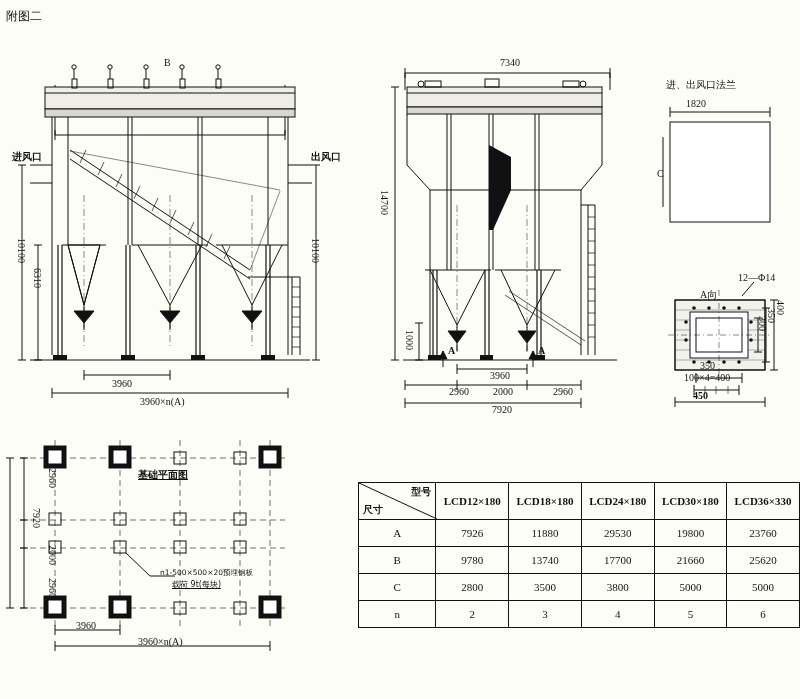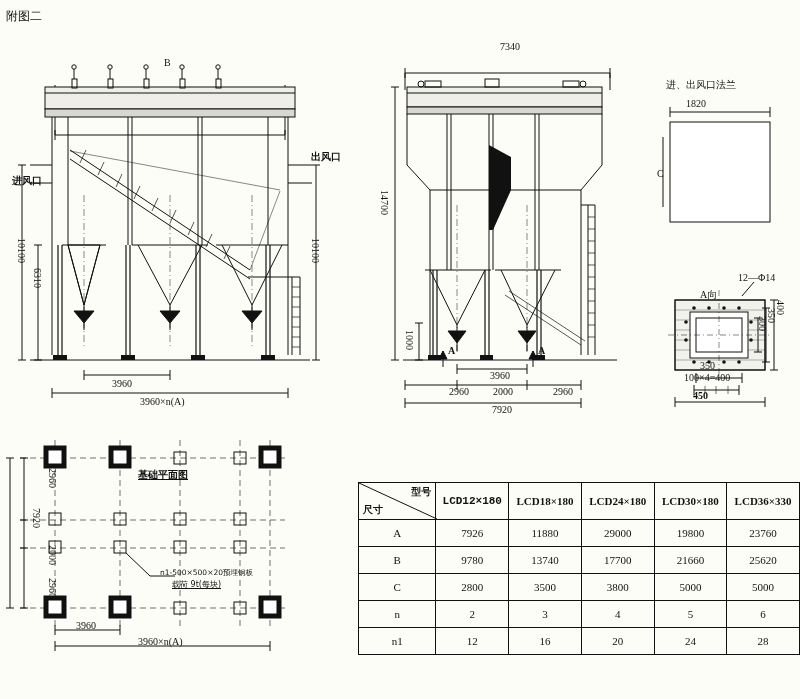--- a/index.html
+++ b/index.html
@@ -320,7 +320,7 @@
     </g>
   </svg>
 </div>
-<div class="abs lbl" style="left:500px;top:41px;">7340</div>
+<div class="abs lbl" style="left:500px;top:57px;">7340</div>
 <div class="abs lbl vert" style="left:379px;top:190px;">14700</div>
 <div class="abs lbl vert" style="left:404px;top:330px;">1000</div>
 <div class="abs lbl bold" style="left:448px;top:345px;">A</div>

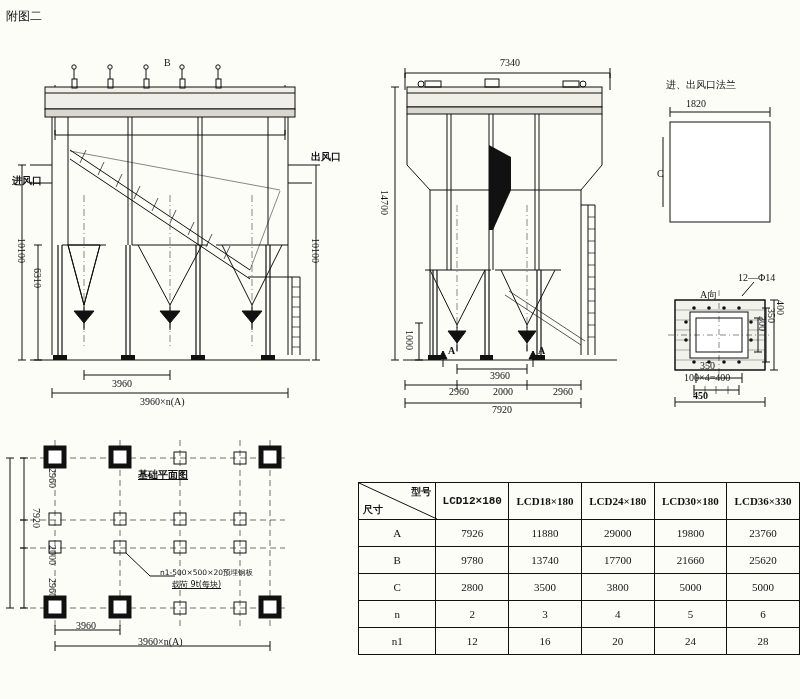--- a/index.html
+++ b/index.html
@@ -187,7 +187,7 @@
   </svg>
 </div>
 <div class="abs lbl" style="left:164px;top:57px;">B</div>
-<div class="abs lbl-cn bold" style="left:12px;top:150px;margin-top:24px;">进风口</div>
+<div class="abs lbl-cn bold" style="left:12px;top:150px;">进风口</div>
 <div class="abs lbl-cn bold" style="left:311px;top:150px;">出风口</div>
 <div class="abs lbl vert" style="left:16px;top:238px;">10100</div>
 <div class="abs lbl vert" style="left:32px;top:268px;">6310</div>

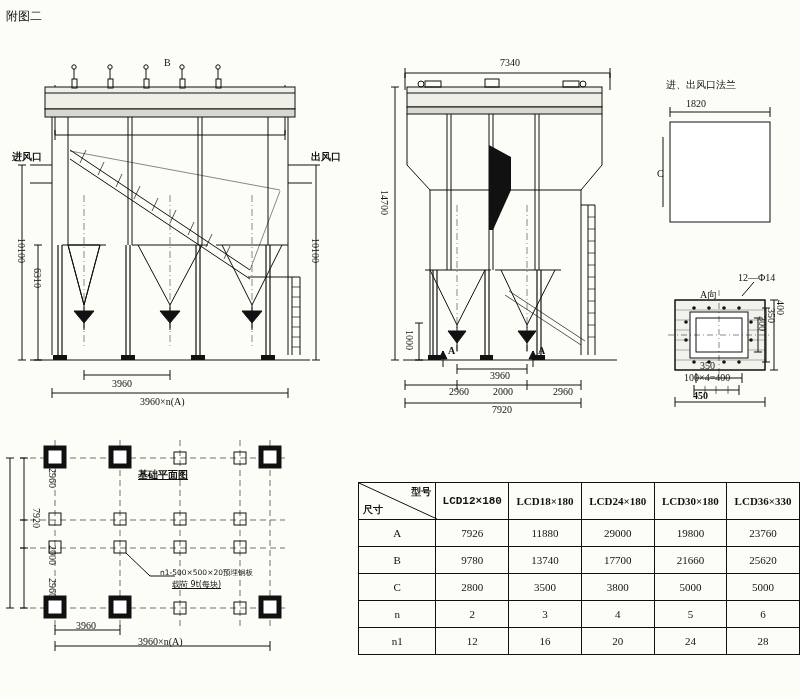--- a/index.html
+++ b/index.html
@@ -512,7 +512,7 @@
           <span class="tl">尺寸</span>
           <span class="tr">型号</span>
         </th>
-        <th style="width:68px;font-family:Liberation Mono, monospace;">LCD12×180</th>
+        <th style="width:68px;">LCD12×180</th>
         <th style="width:68px;">LCD18×180</th>
         <th style="width:68px;">LCD24×180</th>
         <th style="width:68px;">LCD30×180</th>

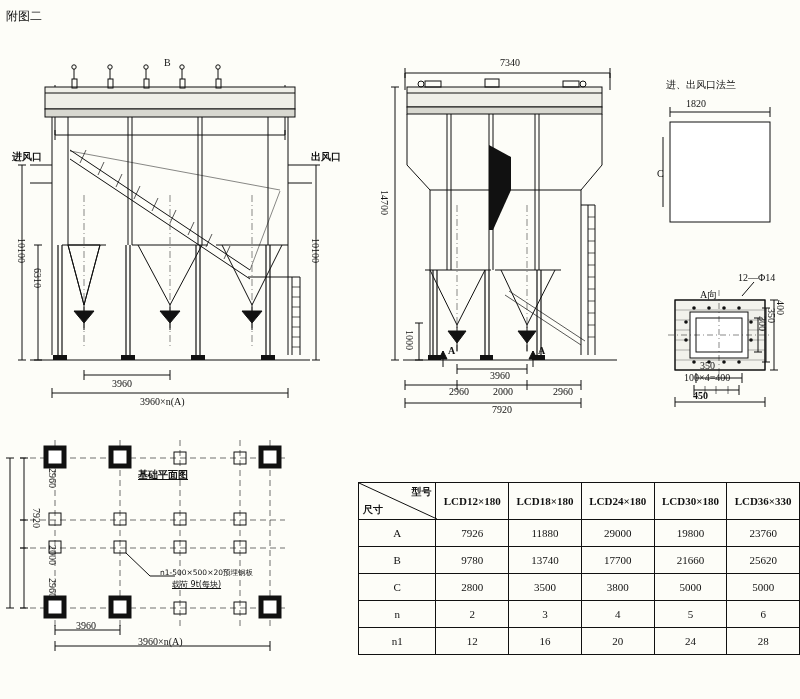--- a/index.html
+++ b/index.html
@@ -524,7 +524,7 @@
         <td>A</td>
         <td>7926</td>
         <td>11880</td>
-        <td>29000</td>
+        <td>29530</td>
         <td>19800</td>
         <td>23760</td>
       </tr>

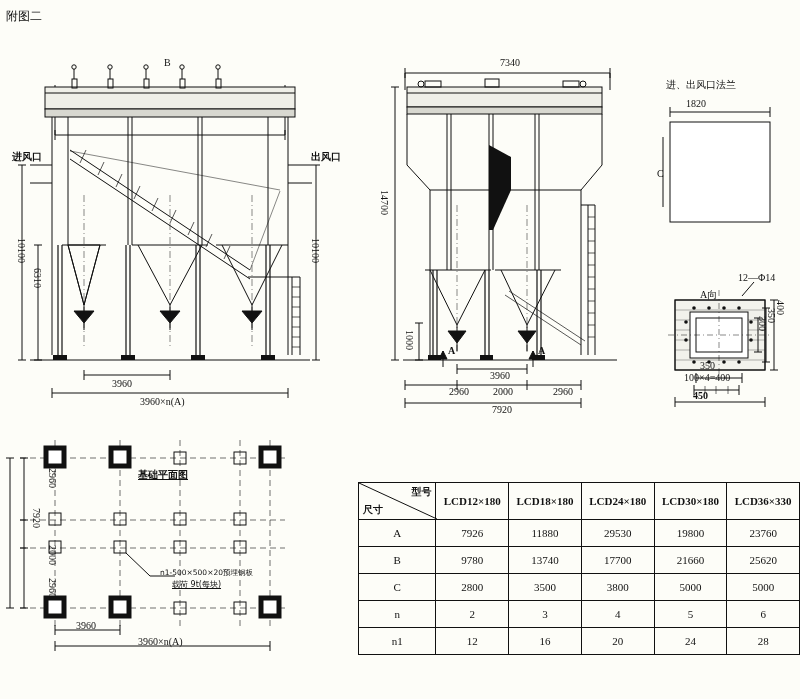--- a/index.html
+++ b/index.html
@@ -552,14 +552,6 @@
         <td>5</td>
         <td>6</td>
       </tr>
-      <tr>
-        <td>n1</td>
-        <td>12</td>
-        <td>16</td>
-        <td>20</td>
-        <td>24</td>
-        <td>28</td>
-      </tr>
     </tbody>
   </table>
 </div>

